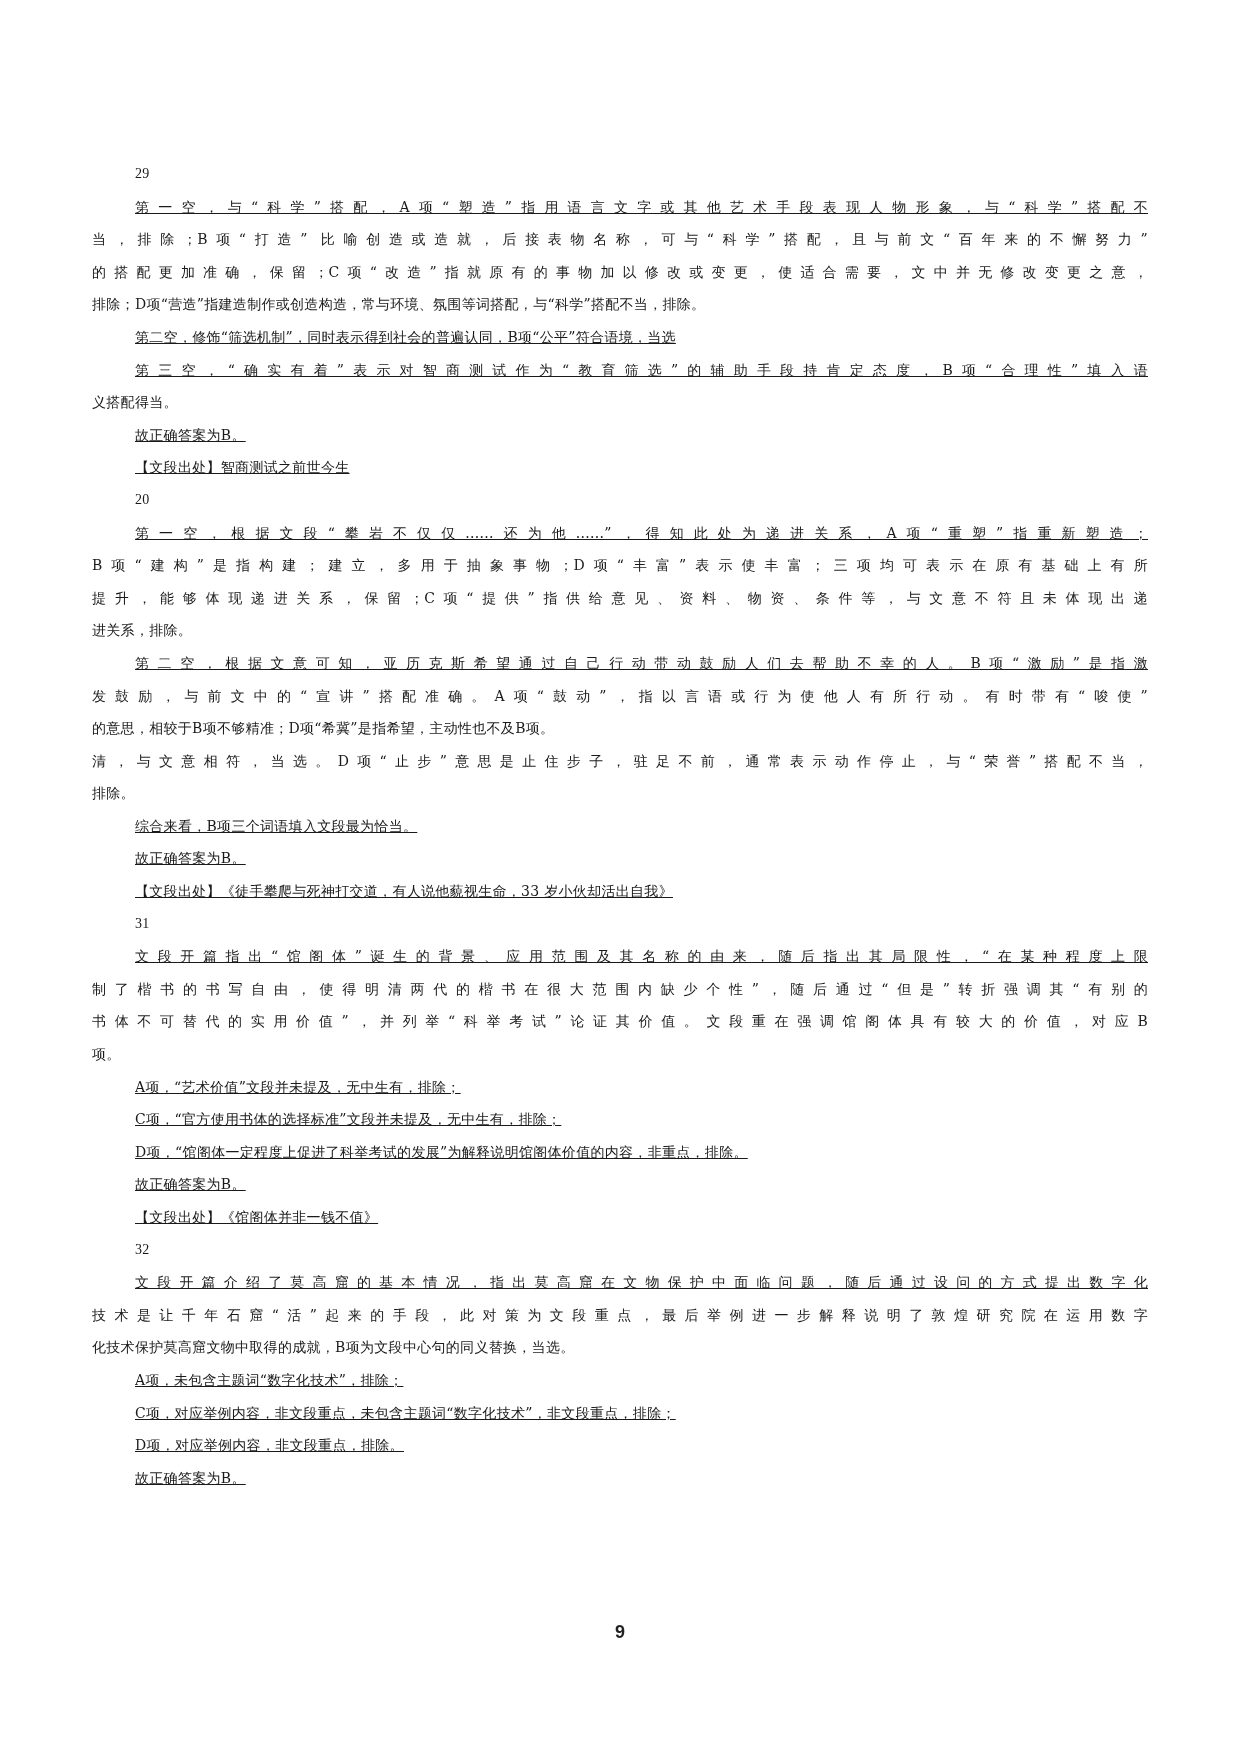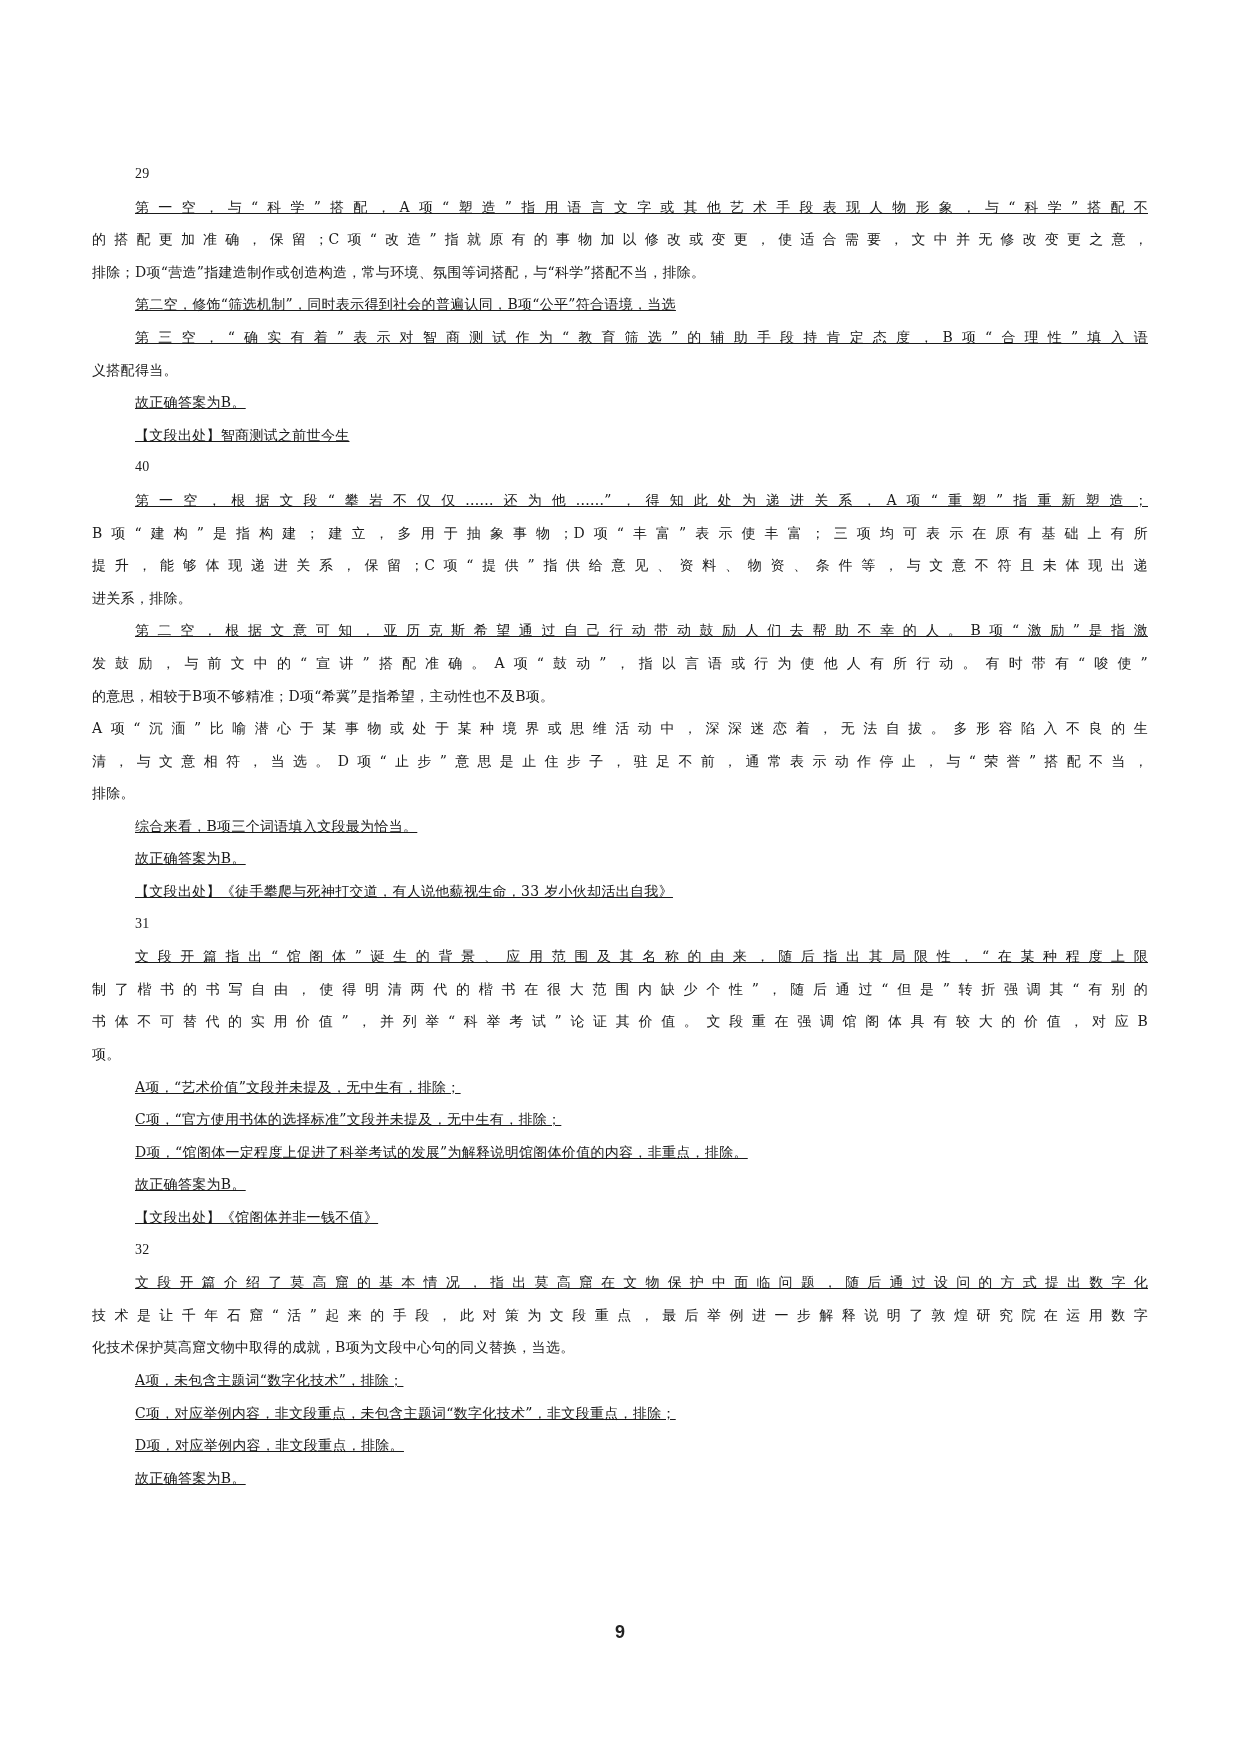--- a/index.html
+++ b/index.html
@@ -47,6 +47,7 @@
     <div>
       <p class="line qnum">29</p>
       <p class="line ind justify">第一空，与“科学”搭配，A项“塑造”指用语言文字或其他艺术手段表现人物形象，与“科学”搭配不</p>
+      <p class="line justify">当，排除；B项“打造” 比喻创造或造就，后接表物名称，可与“科学”搭配，且与前文“百年来的不懈努力”</p>
       <p class="line justify">的搭配更加准确，保留；C项“改造”指就原有的事物加以修改或变更，使适合需要，文中并无修改变更之意，</p>
       <p class="line">排除；D项“营造”指建造制作或创造构造，常与环境、氛围等词搭配，与“科学”搭配不当，排除。</p>
       <p class="line ind">第二空，修饰“筛选机制”，同时表示得到社会的普遍认同，B项“公平”符合语境，当选</p>

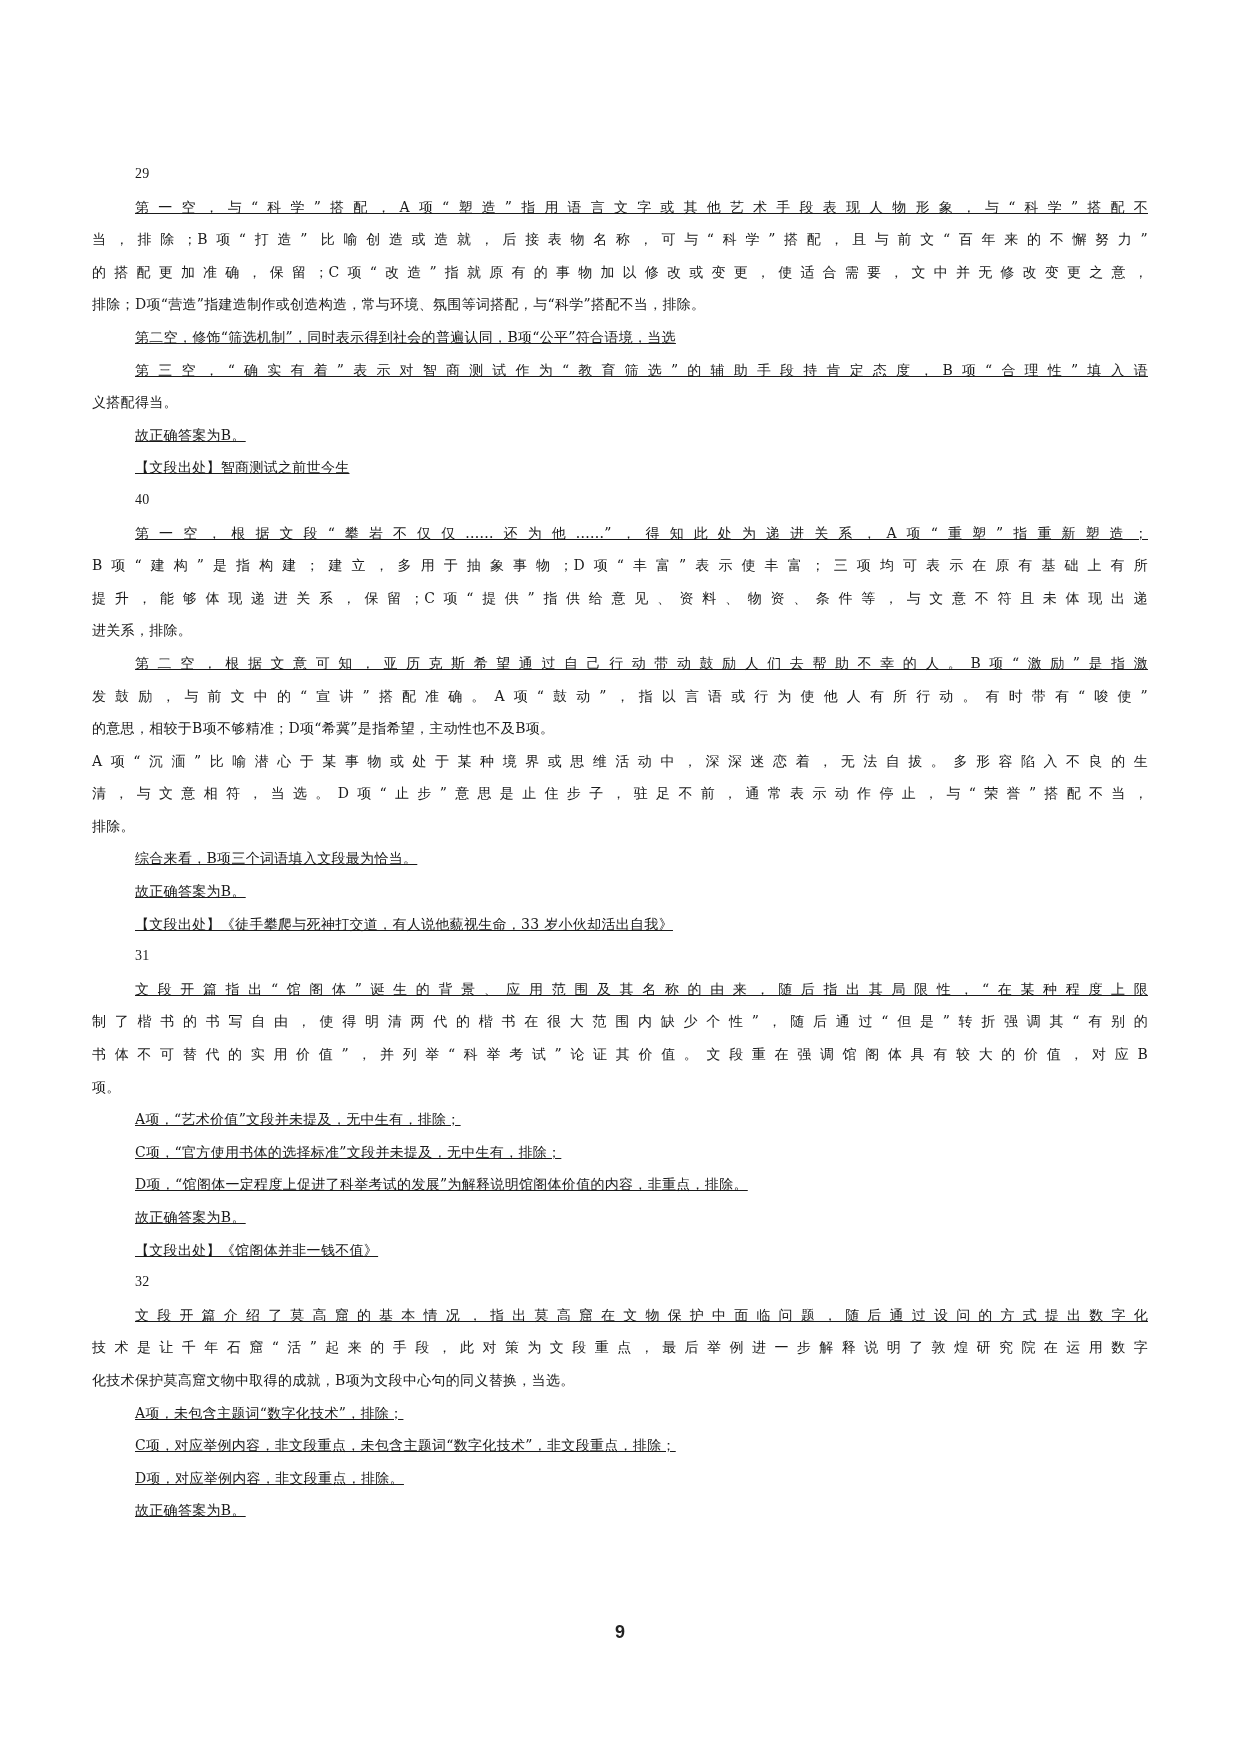--- a/index.html
+++ b/index.html
@@ -57,7 +57,7 @@
       <p class="line ind">【文段出处】智商测试之前世今生</p>
     </div>
     <div>
-      <p class="line qnum">40</p>
+      <p class="line qnum">20</p>
       <p class="line ind justify">第一空，根据文段“攀岩不仅仅......还为他......”，得知此处为递进关系，A项“重塑”指重新塑造；</p>
       <p class="line justify">B项“建构”是指构建；建立，多用于抽象事物；D项“丰富”表示使丰富；三项均可表示在原有基础上有所</p>
       <p class="line justify">提升，能够体现递进关系，保留；C项“提供”指供给意见、资料、物资、条件等，与文意不符且未体现出递</p>

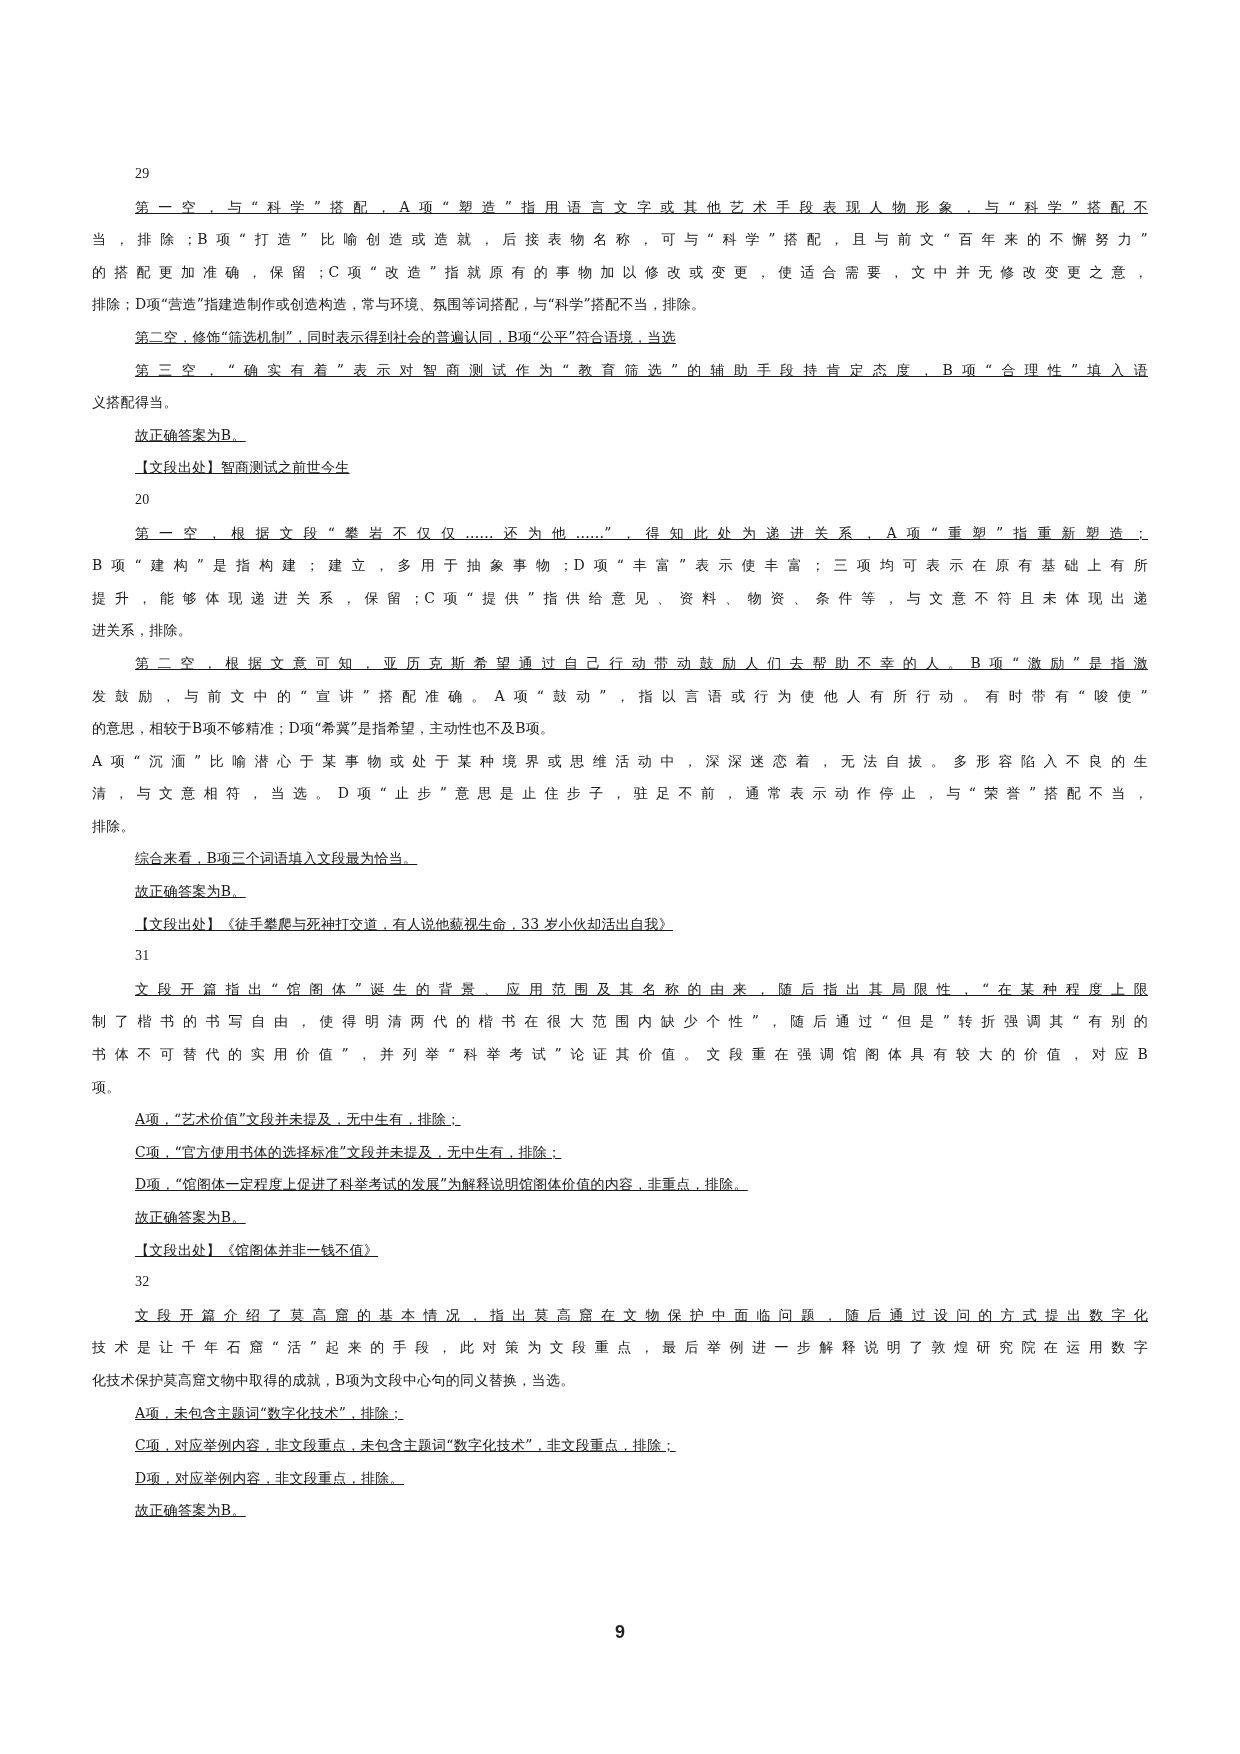--- a/index.html
+++ b/index.html
@@ -65,7 +65,6 @@
       <p class="line ind justify">第二空，根据文意可知，亚历克斯希望通过自己行动带动鼓励人们去帮助不幸的人。B项“激励”是指激</p>
       <p class="line justify">发鼓励，与前文中的“宣讲”搭配准确。A项“鼓动”，指以言语或行为使他人有所行动。有时带有“唆使”</p>
       <p class="line">的意思，相较于B项不够精准；D项“希冀”是指希望，主动性也不及B项。</p>
-      <p class="line justify">A项“沉湎”比喻潜心于某事物或处于某种境界或思维活动中，深深迷恋着，无法自拔。多形容陷入不良的生</p>
       <p class="line justify">清，与文意相符，当选。D项“止步”意思是止住步子，驻足不前，通常表示动作停止，与“荣誉”搭配不当，</p>
       <p class="line">排除。</p>
       <p class="line ind">综合来看，B项三个词语填入文段最为恰当。</p>

